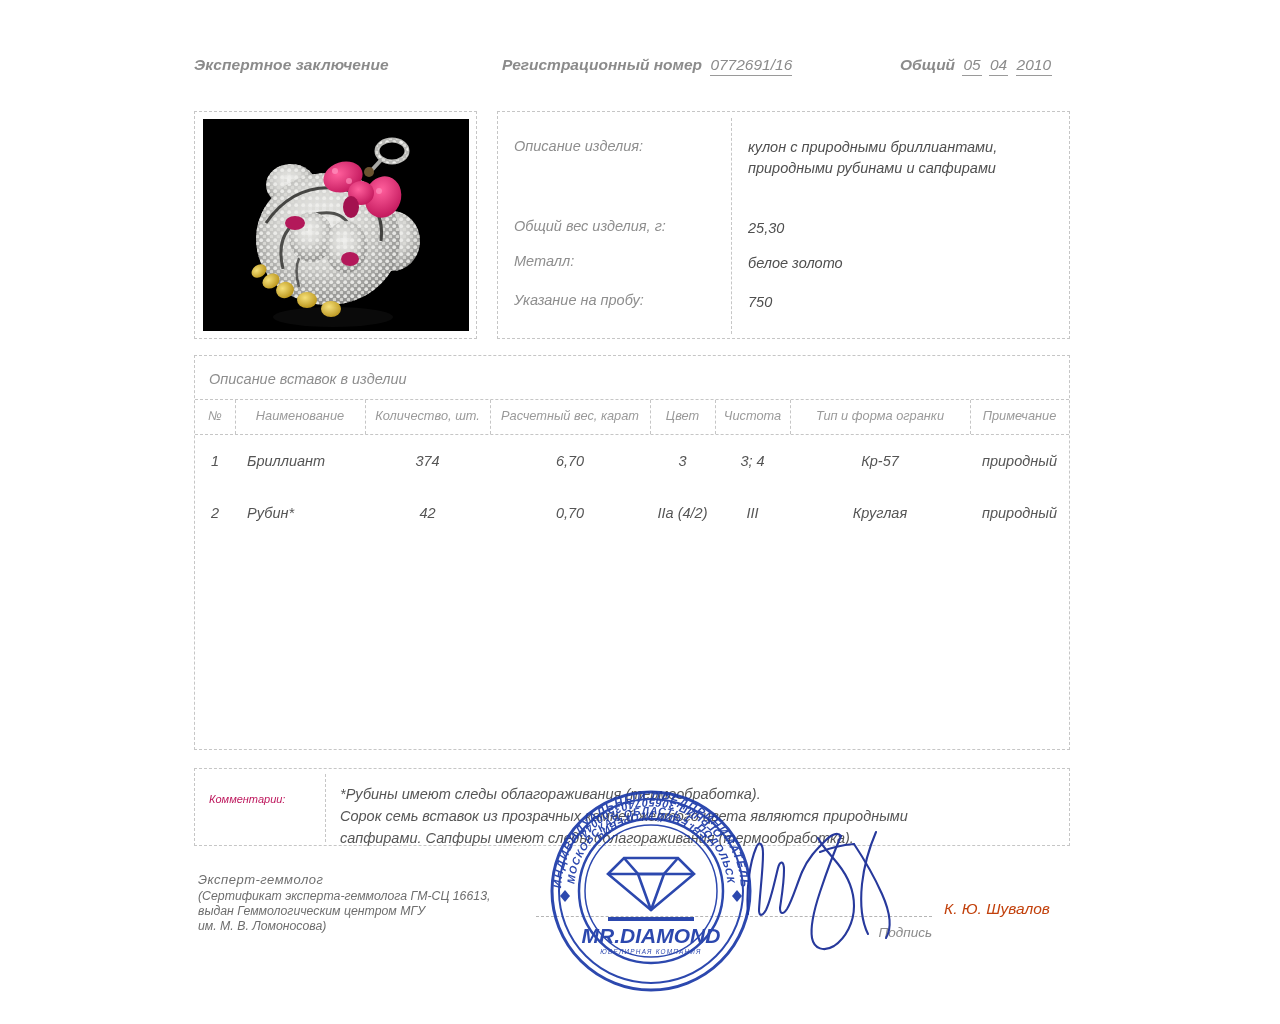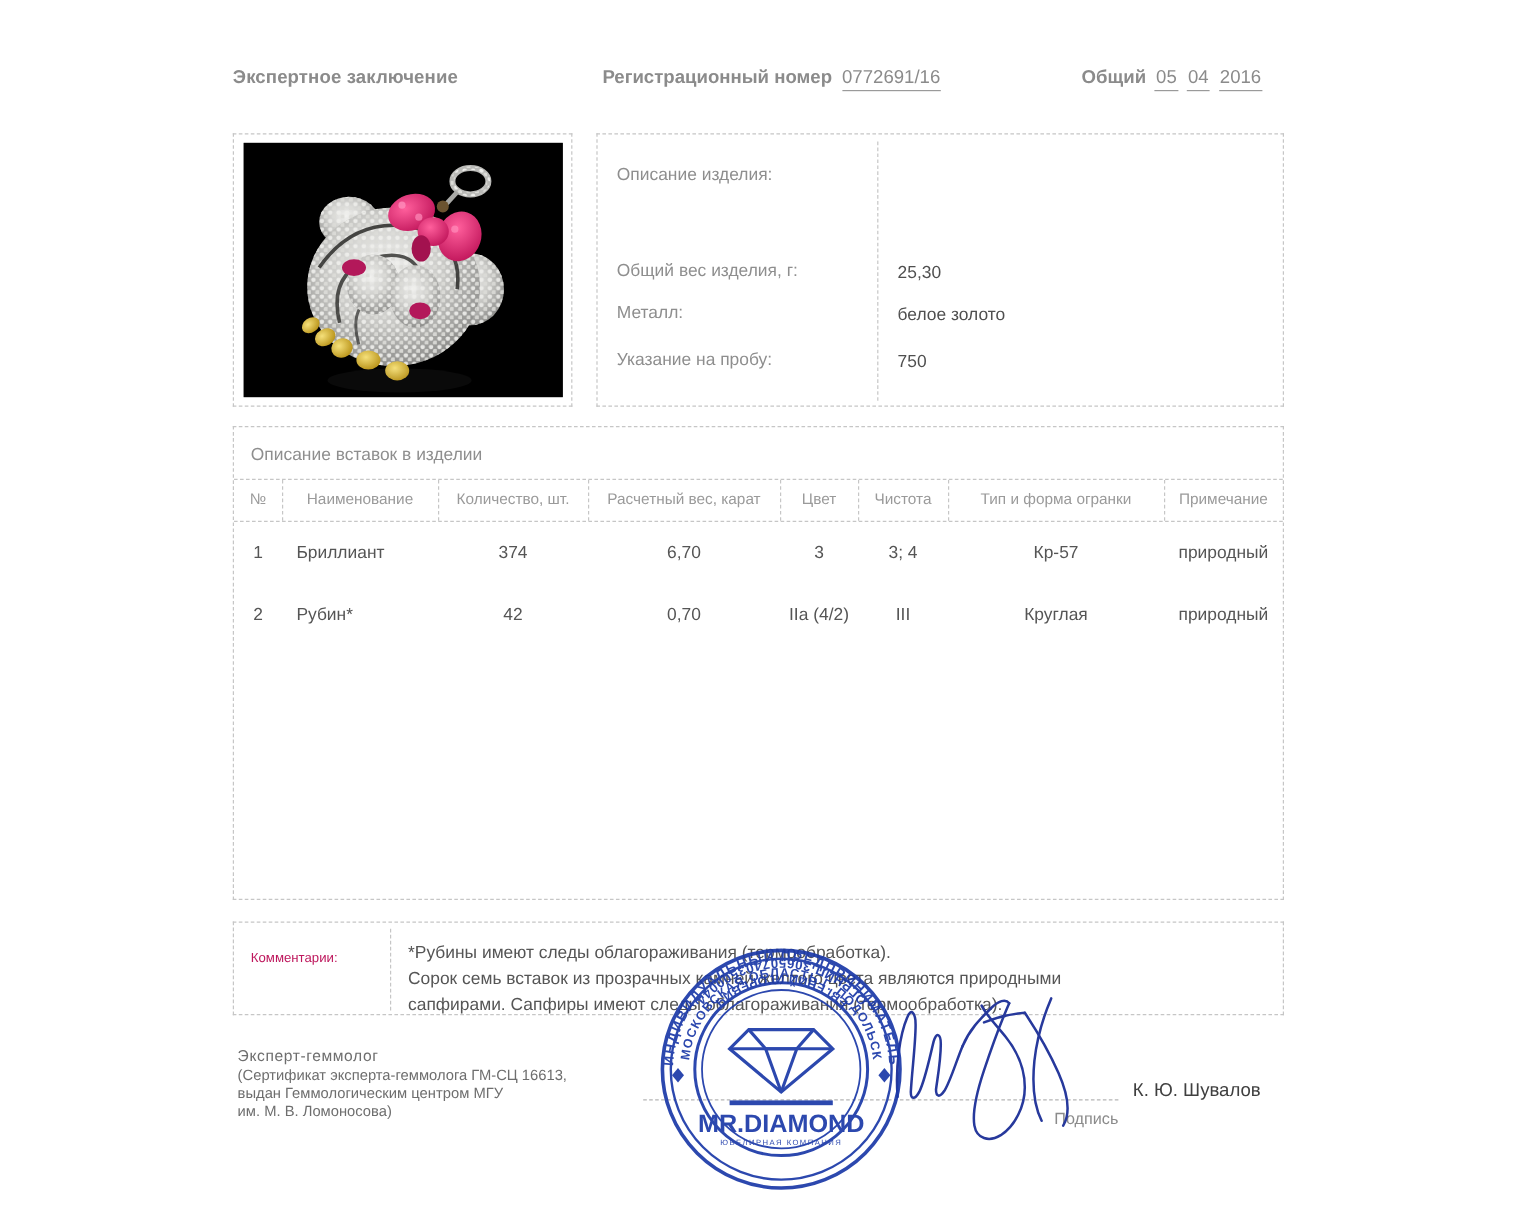--- a/index.html
+++ b/index.html
@@ -14,6 +14,7 @@
     position: relative;
     width: 1280px; height: 768px;
     background: #fff;
+    font-style: italic;
   }
 
   

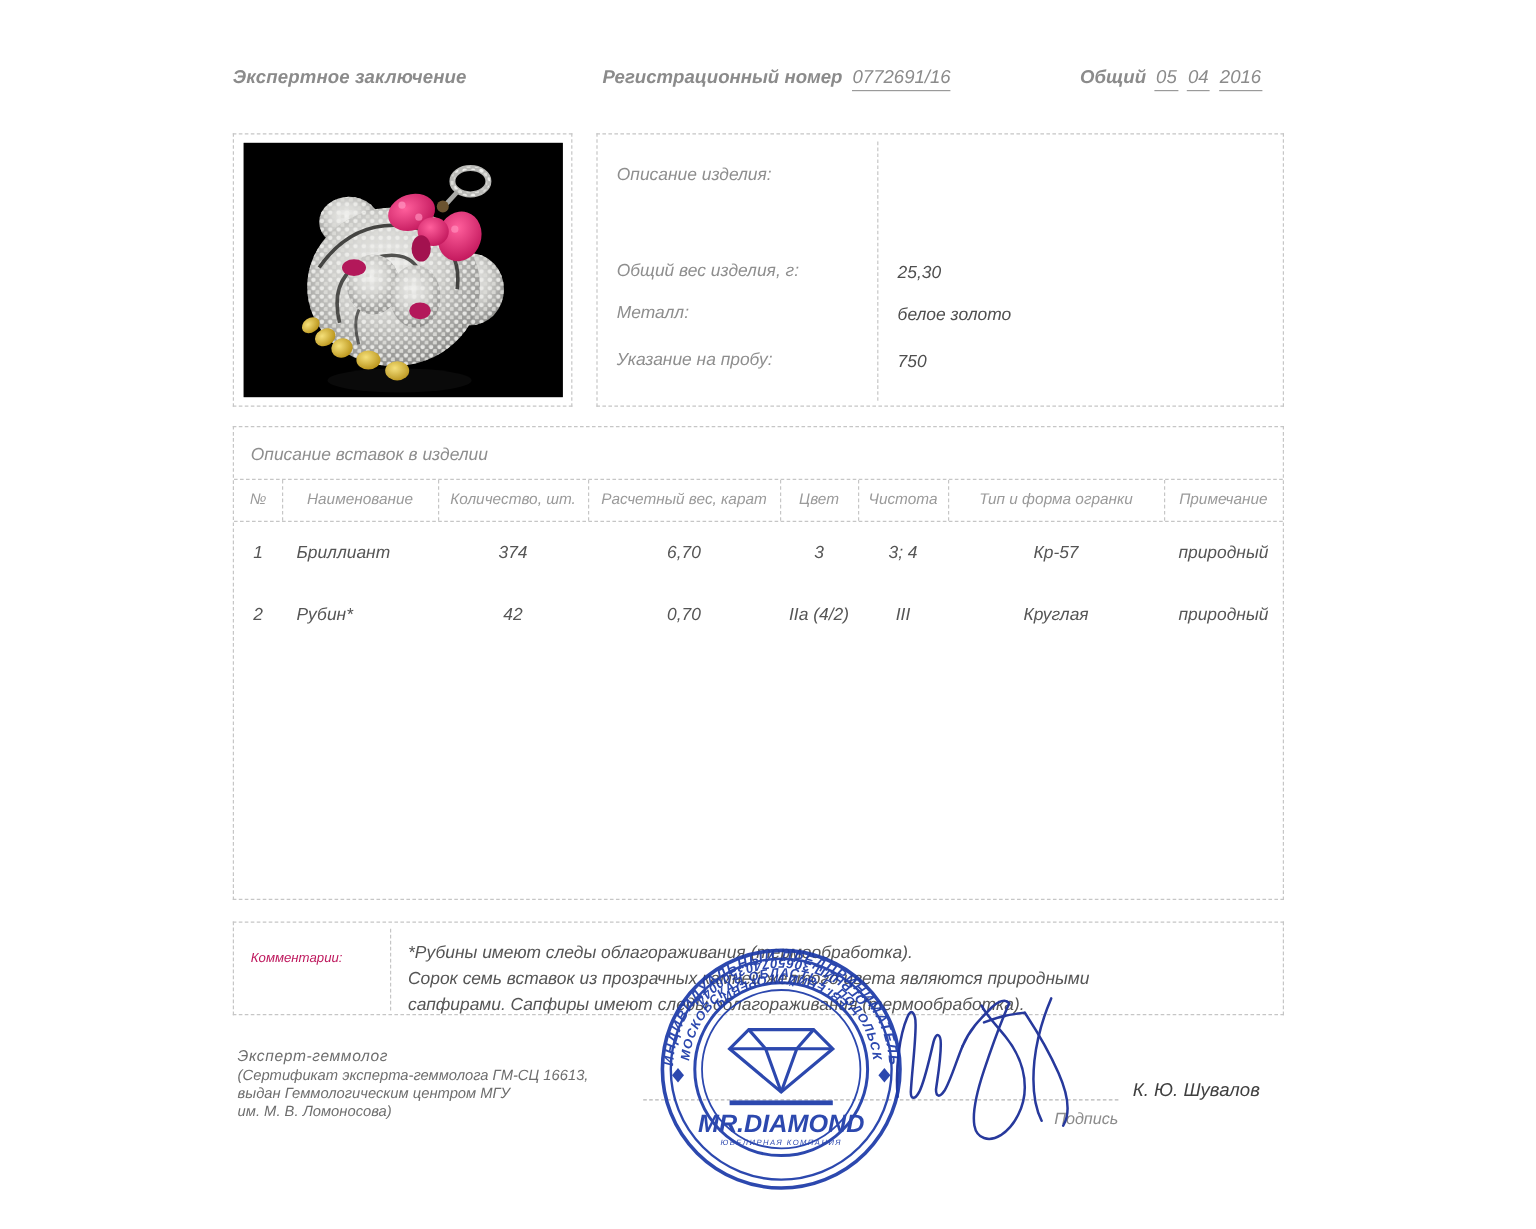--- a/index.html
+++ b/index.html
@@ -179,7 +179,7 @@
       <b>Общий</b>
       <span class="dpart">05</span>
       <span class="dpart">04</span>
-      <span class="dpart">2016</span>
+      <span class="dpart">2010</span>
     </span>
   </div>
 

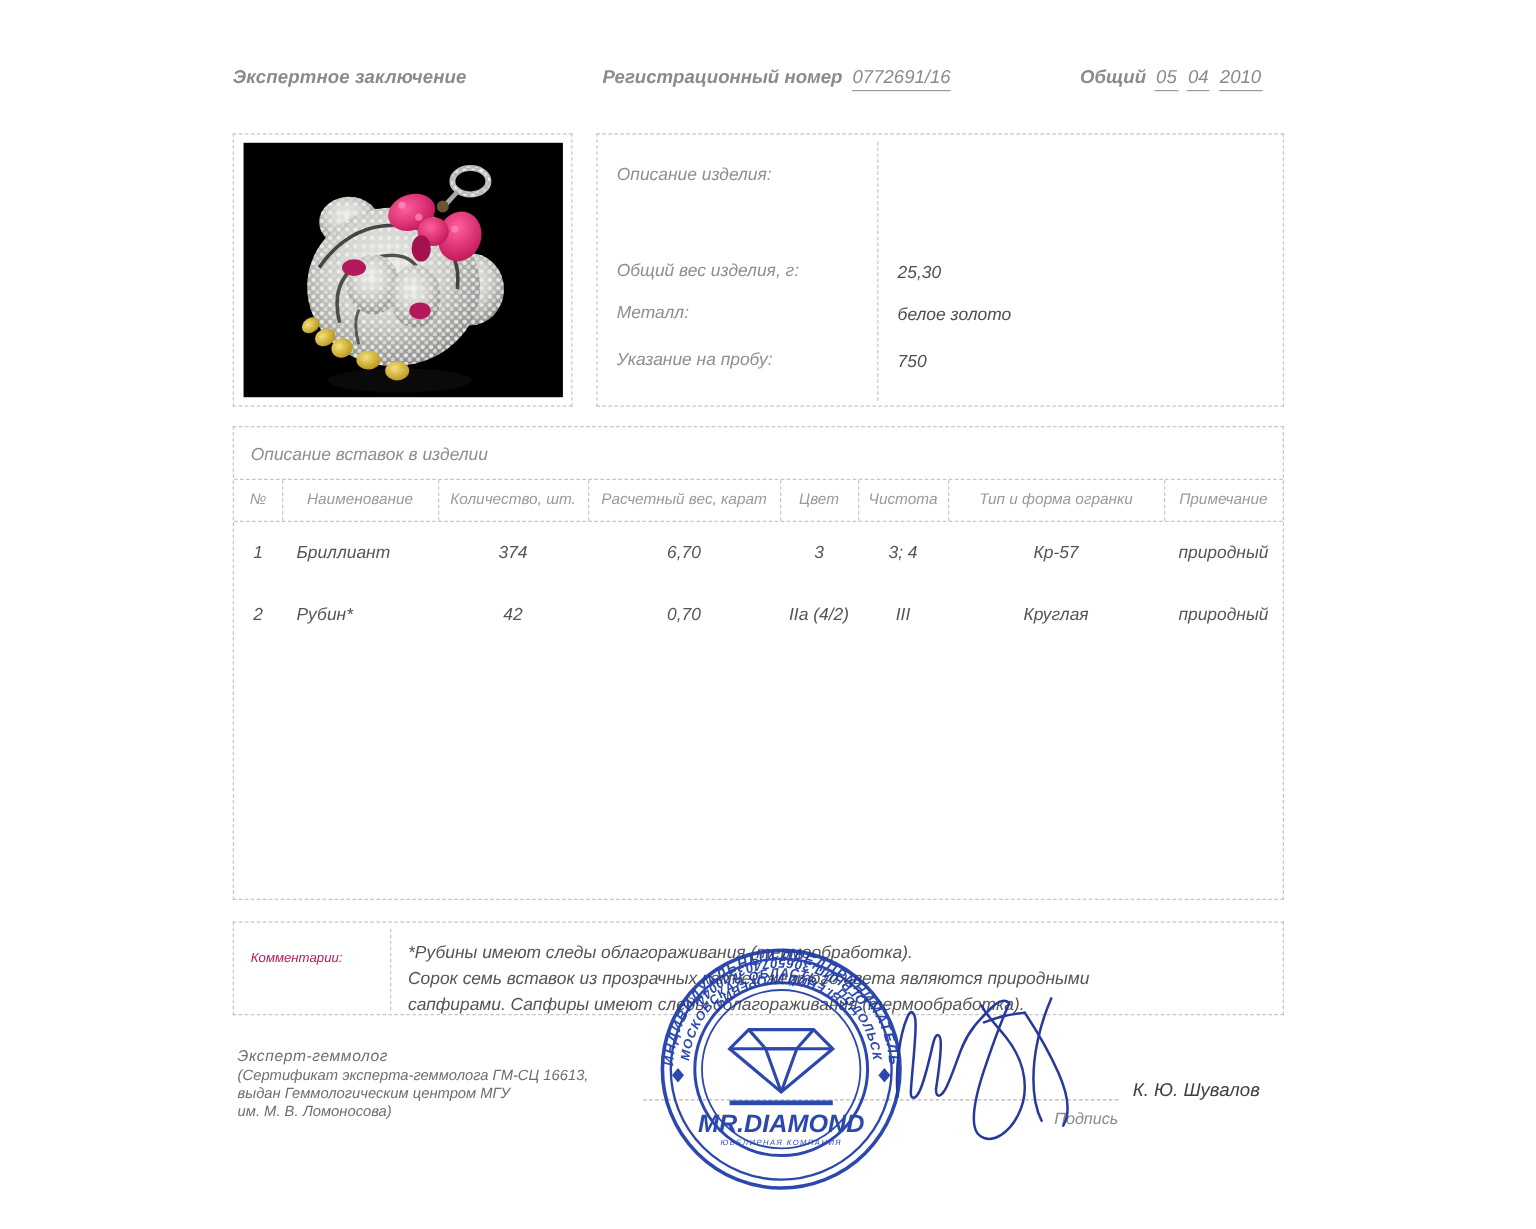--- a/index.html
+++ b/index.html
@@ -260,6 +260,8 @@
     <div id="desc-divider"></div>
 
     <div class="desc-label" style="top:26px">Описание изделия:</div>
+    <div class="desc-value" style="top:25px;white-space:pre-line">кулон с природными бриллиантами,
+природными рубинами и сапфирами</div>
 
     <div class="desc-label" style="top:106px">Общий вес изделия, г:</div>
     <div class="desc-value" style="top:106px">25,30</div>

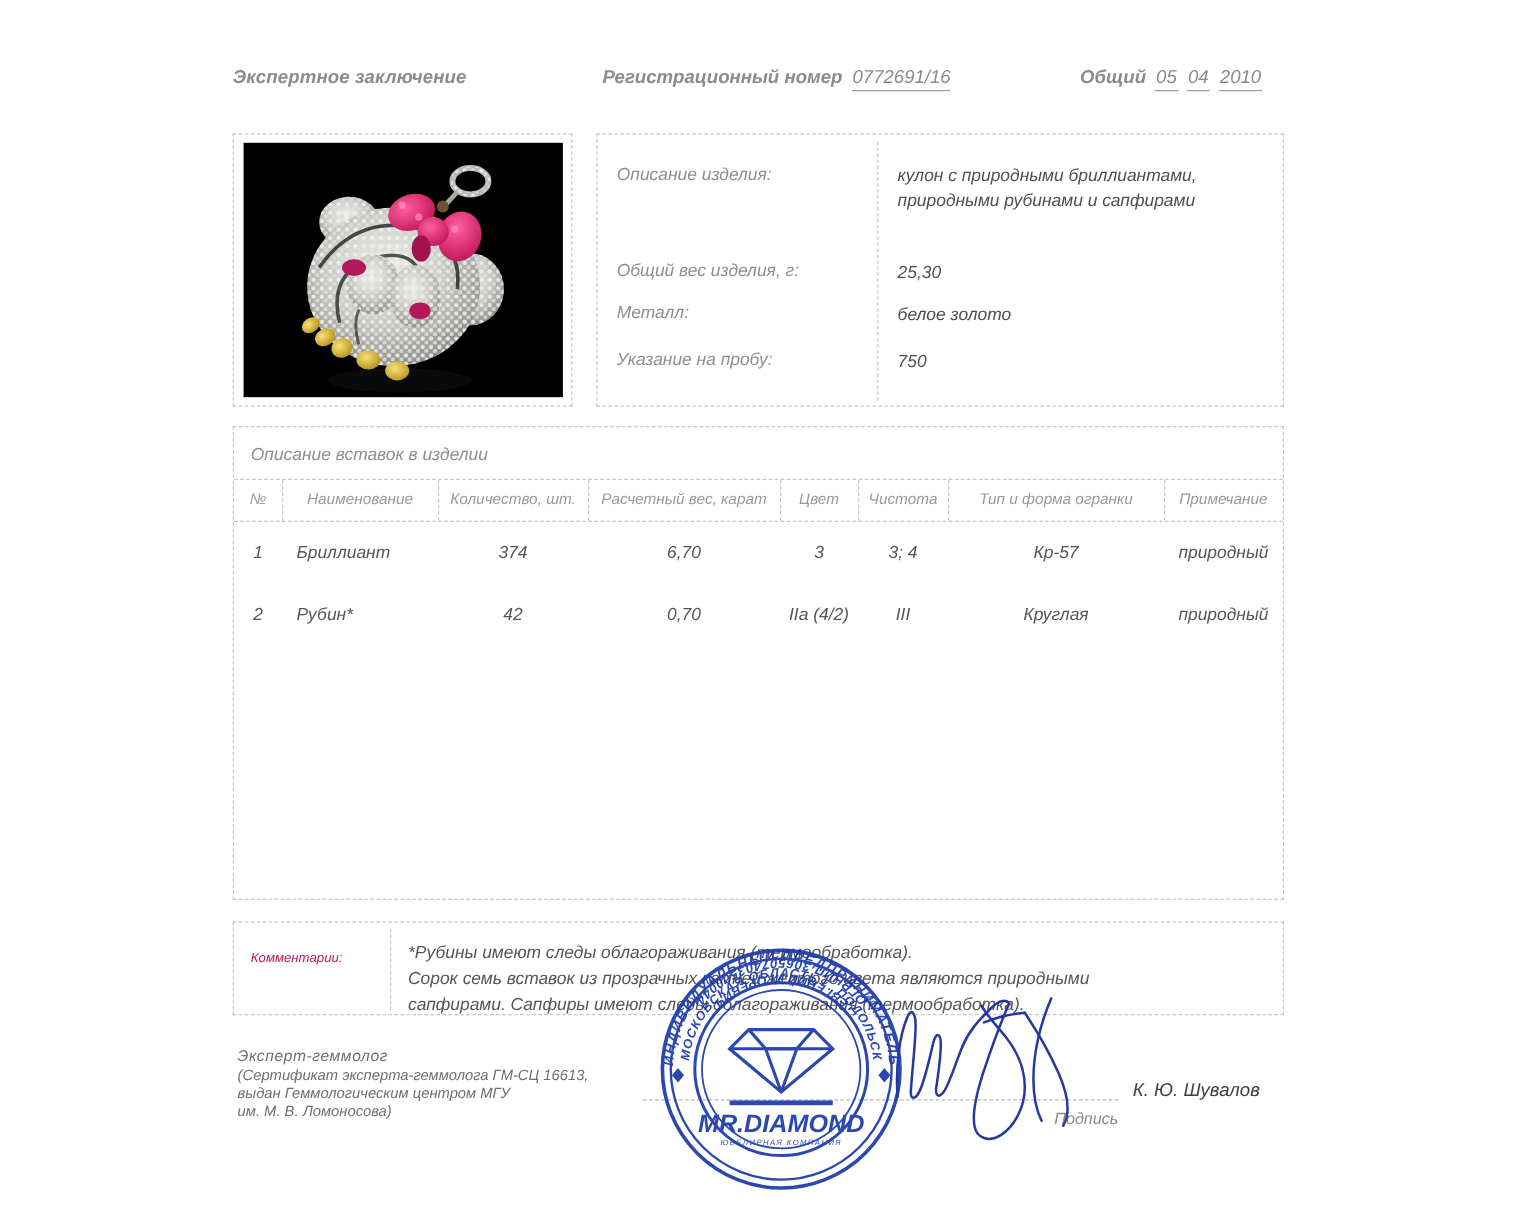--- a/index.html
+++ b/index.html
@@ -147,7 +147,7 @@
   }
   #expert-name {
     position: absolute; left: 944px; top: 900px;
-    color: #404040; font-size: 15.5px; white-space: nowrap;
+    color: #c2410c; font-size: 15.5px; white-space: nowrap;
   }
 
   

